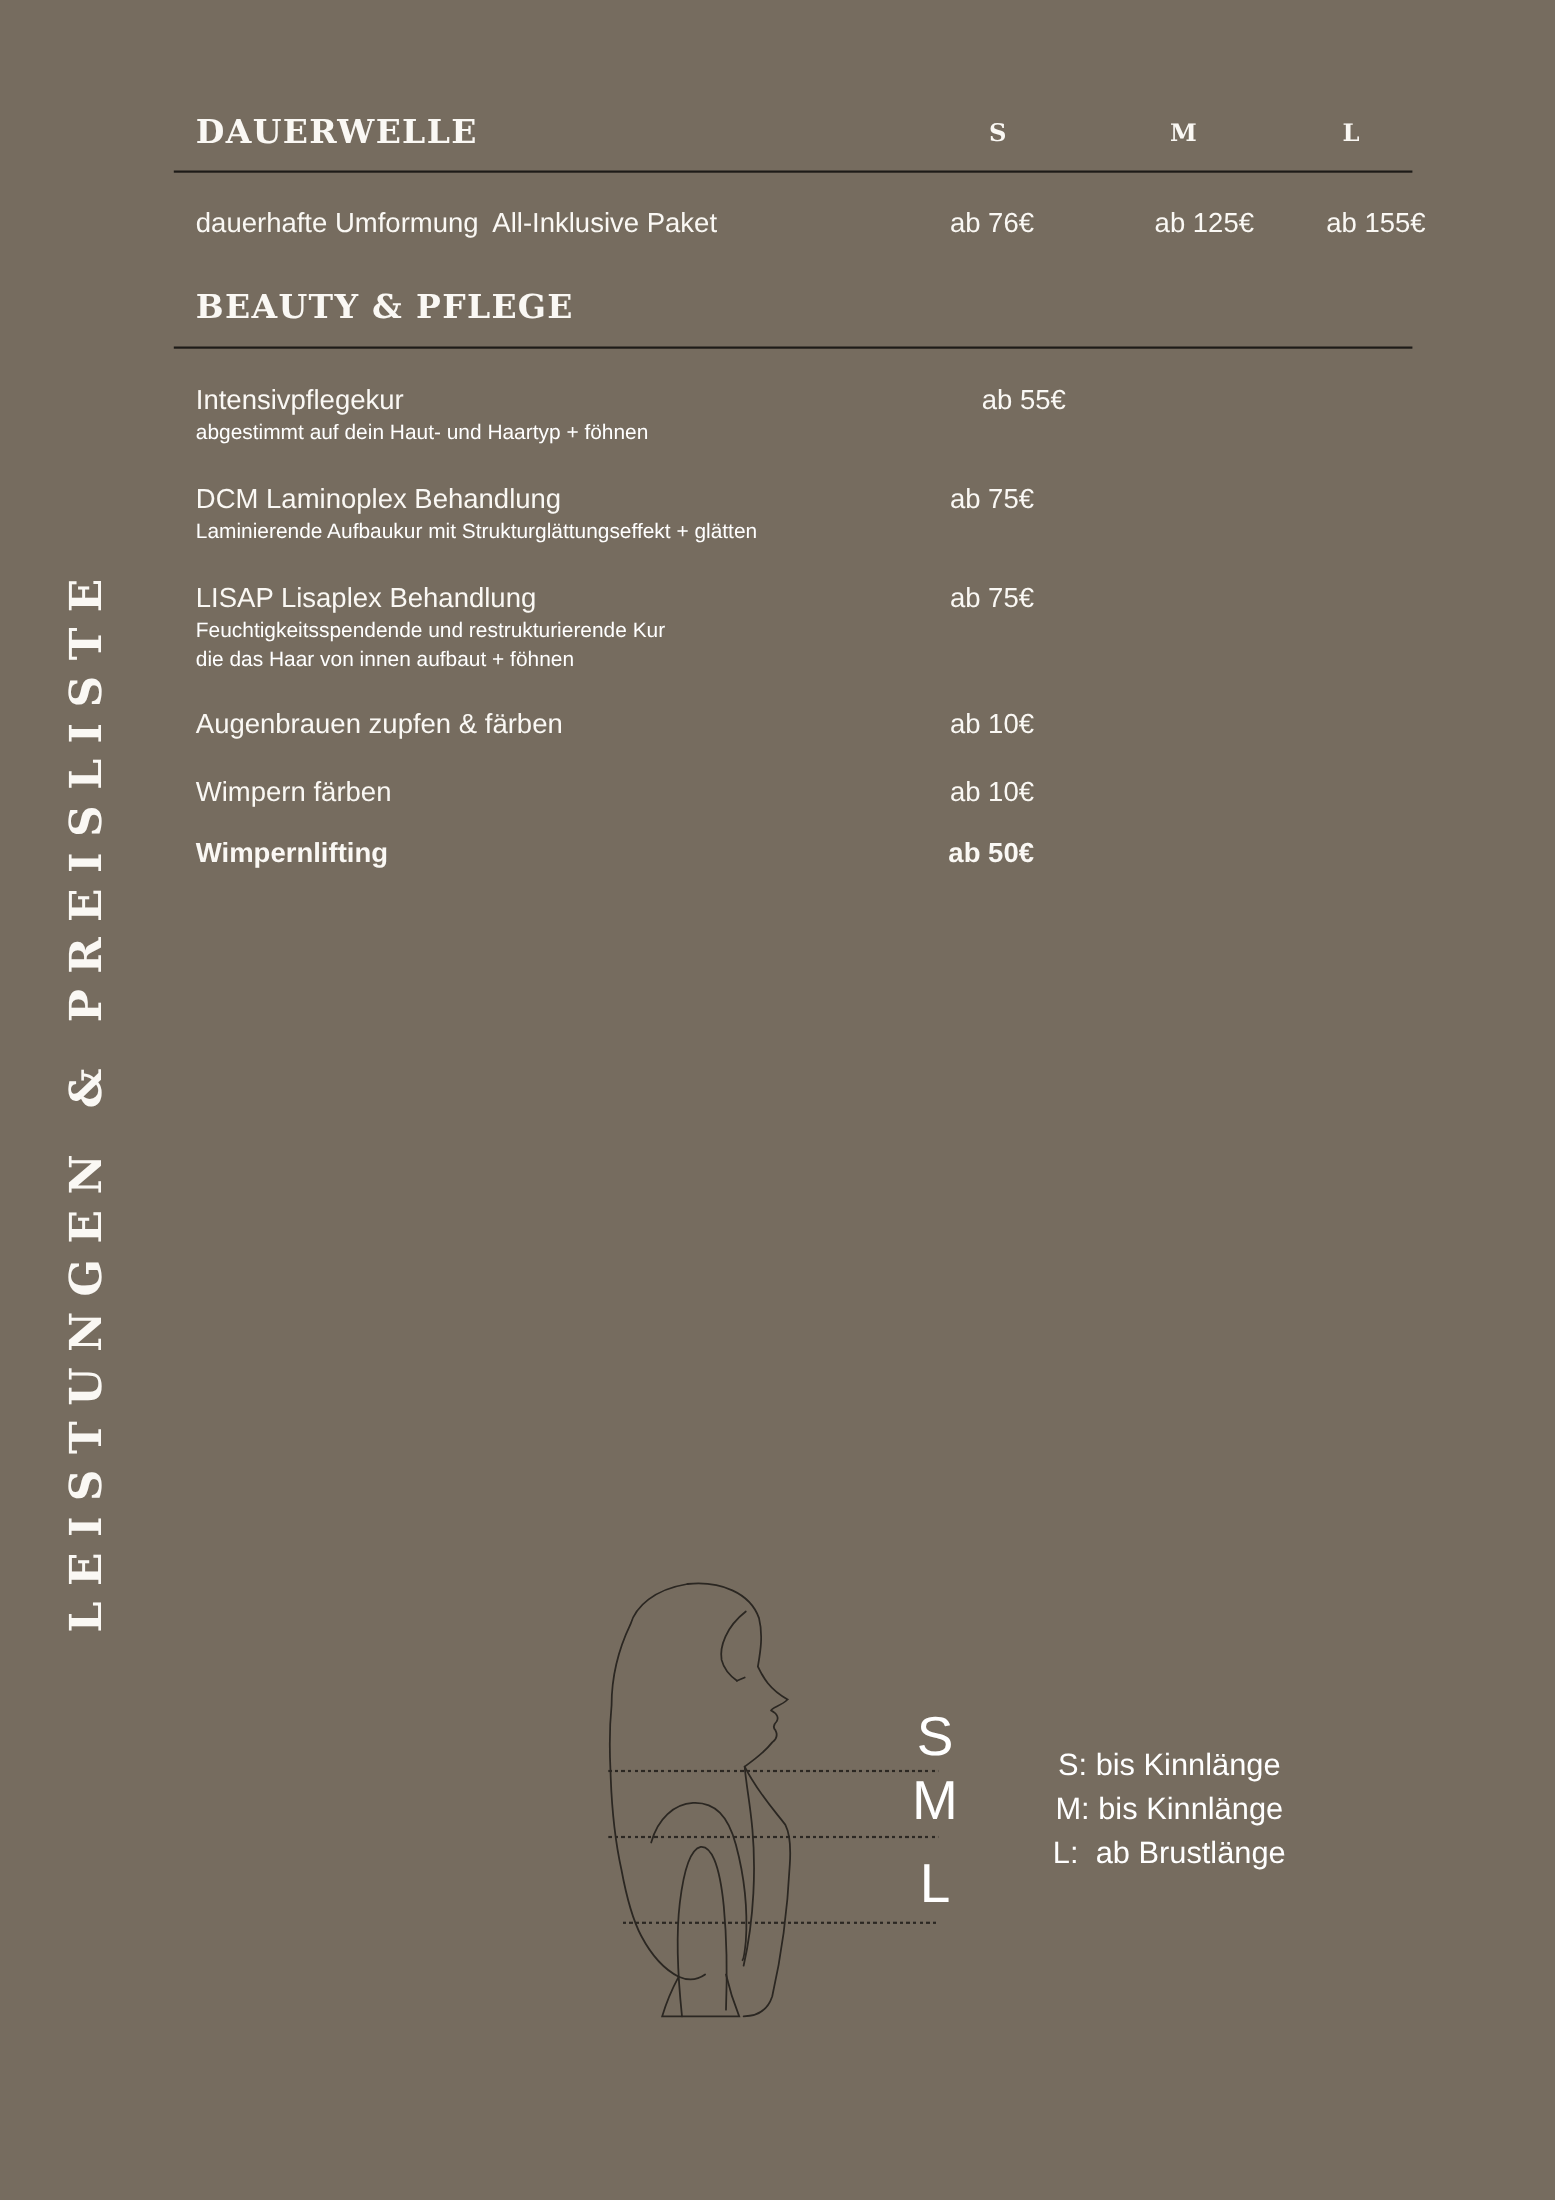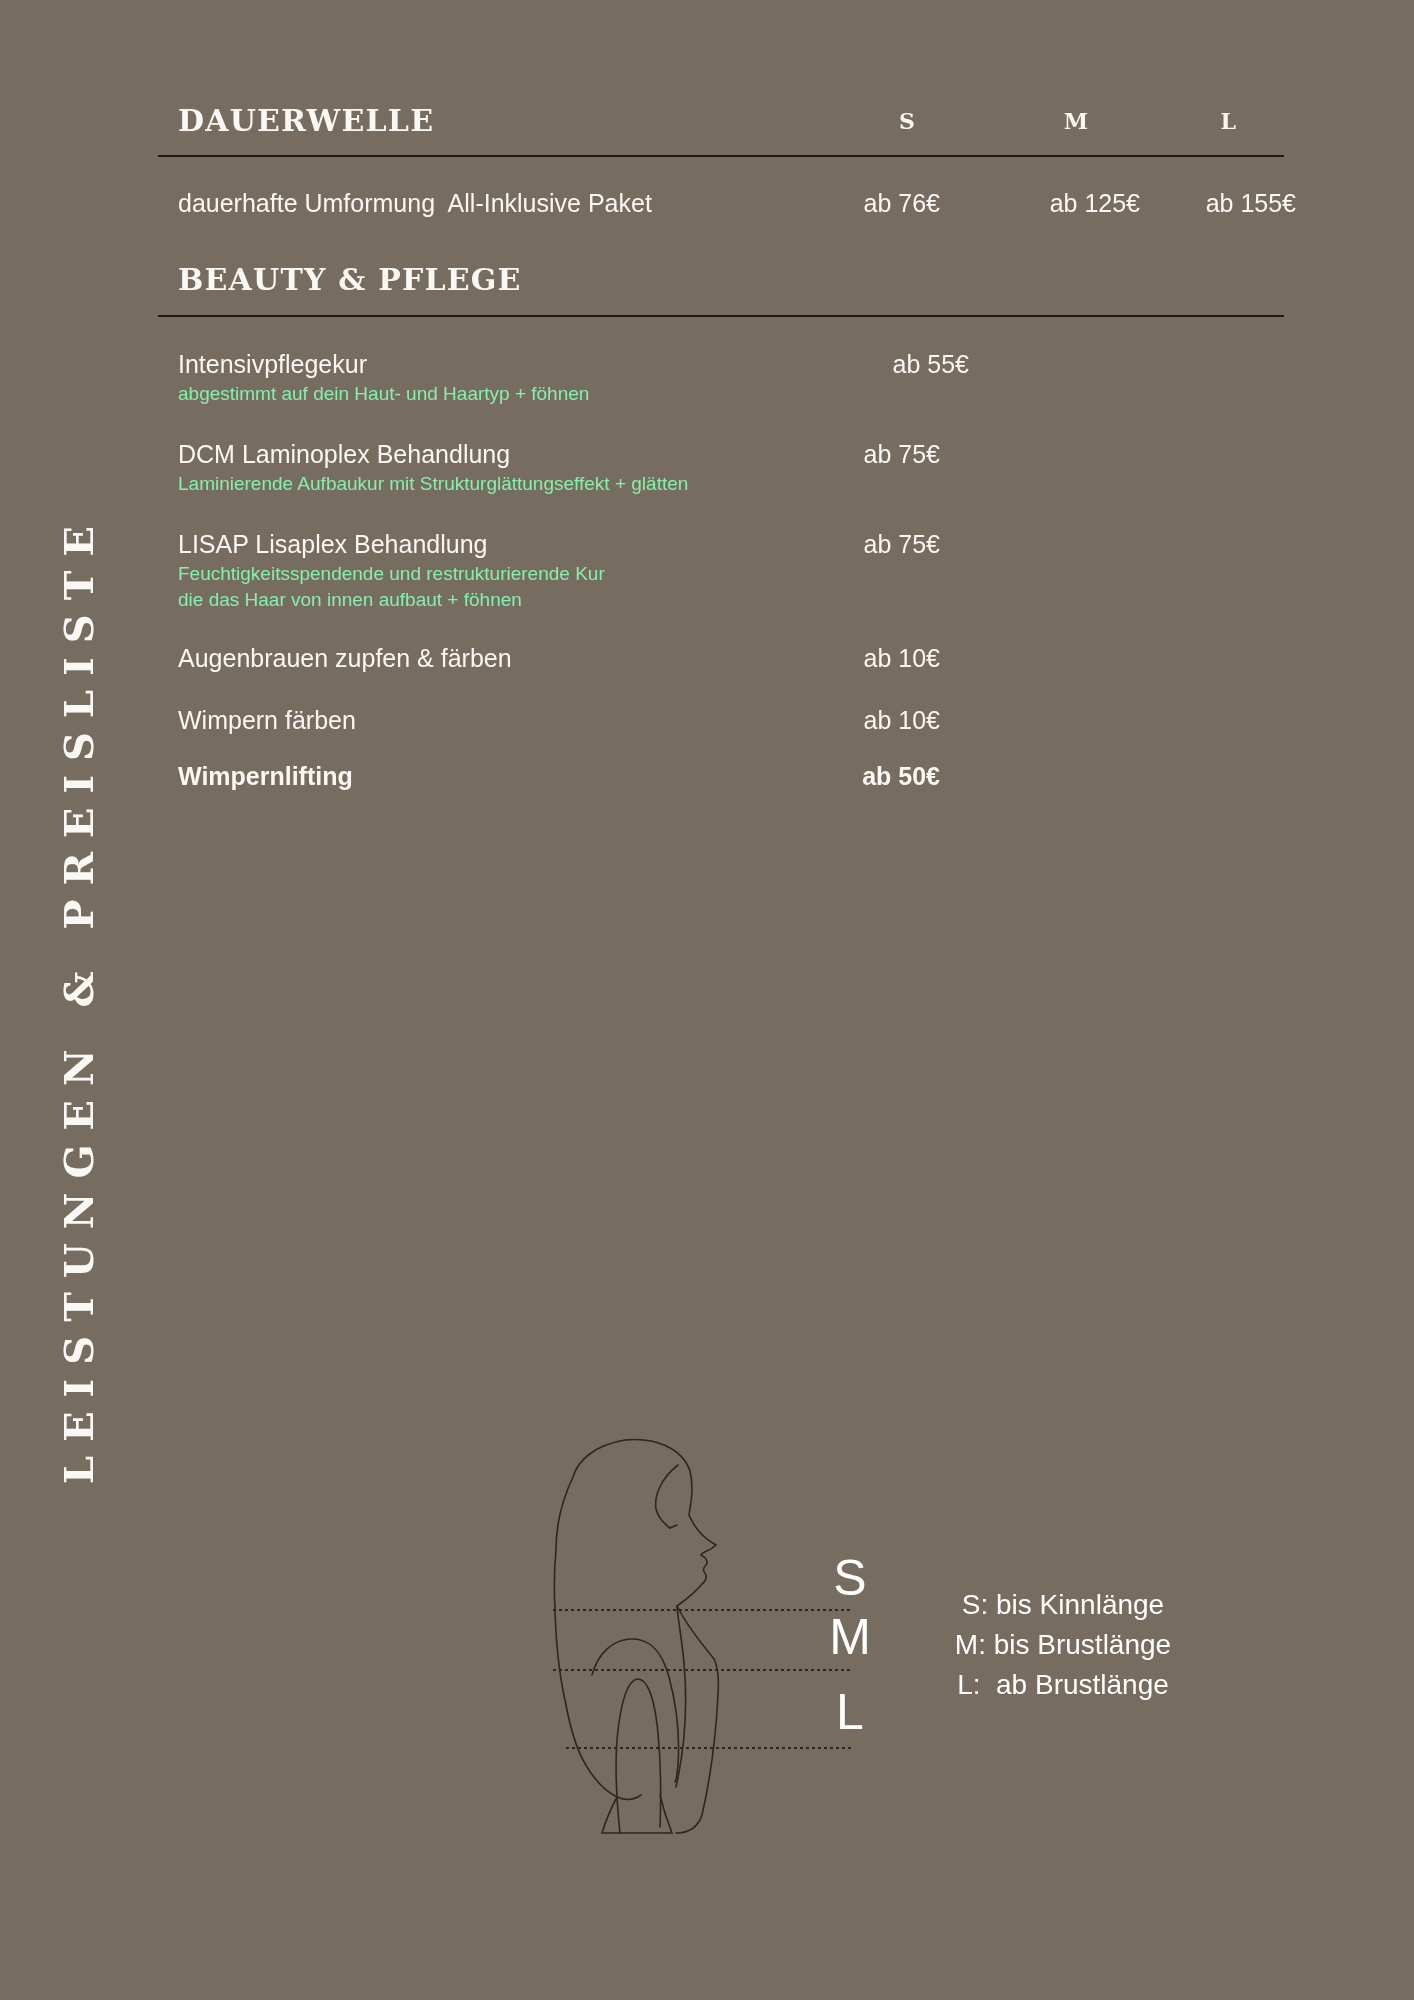--- a/index.html
+++ b/index.html
@@ -72,7 +72,7 @@
     font-size:19px;
     line-height:26px;
     padding-left:20px;
-    color:#86efac;
+    color:#ffffff;
   }
   .price {
     font-size:25px;

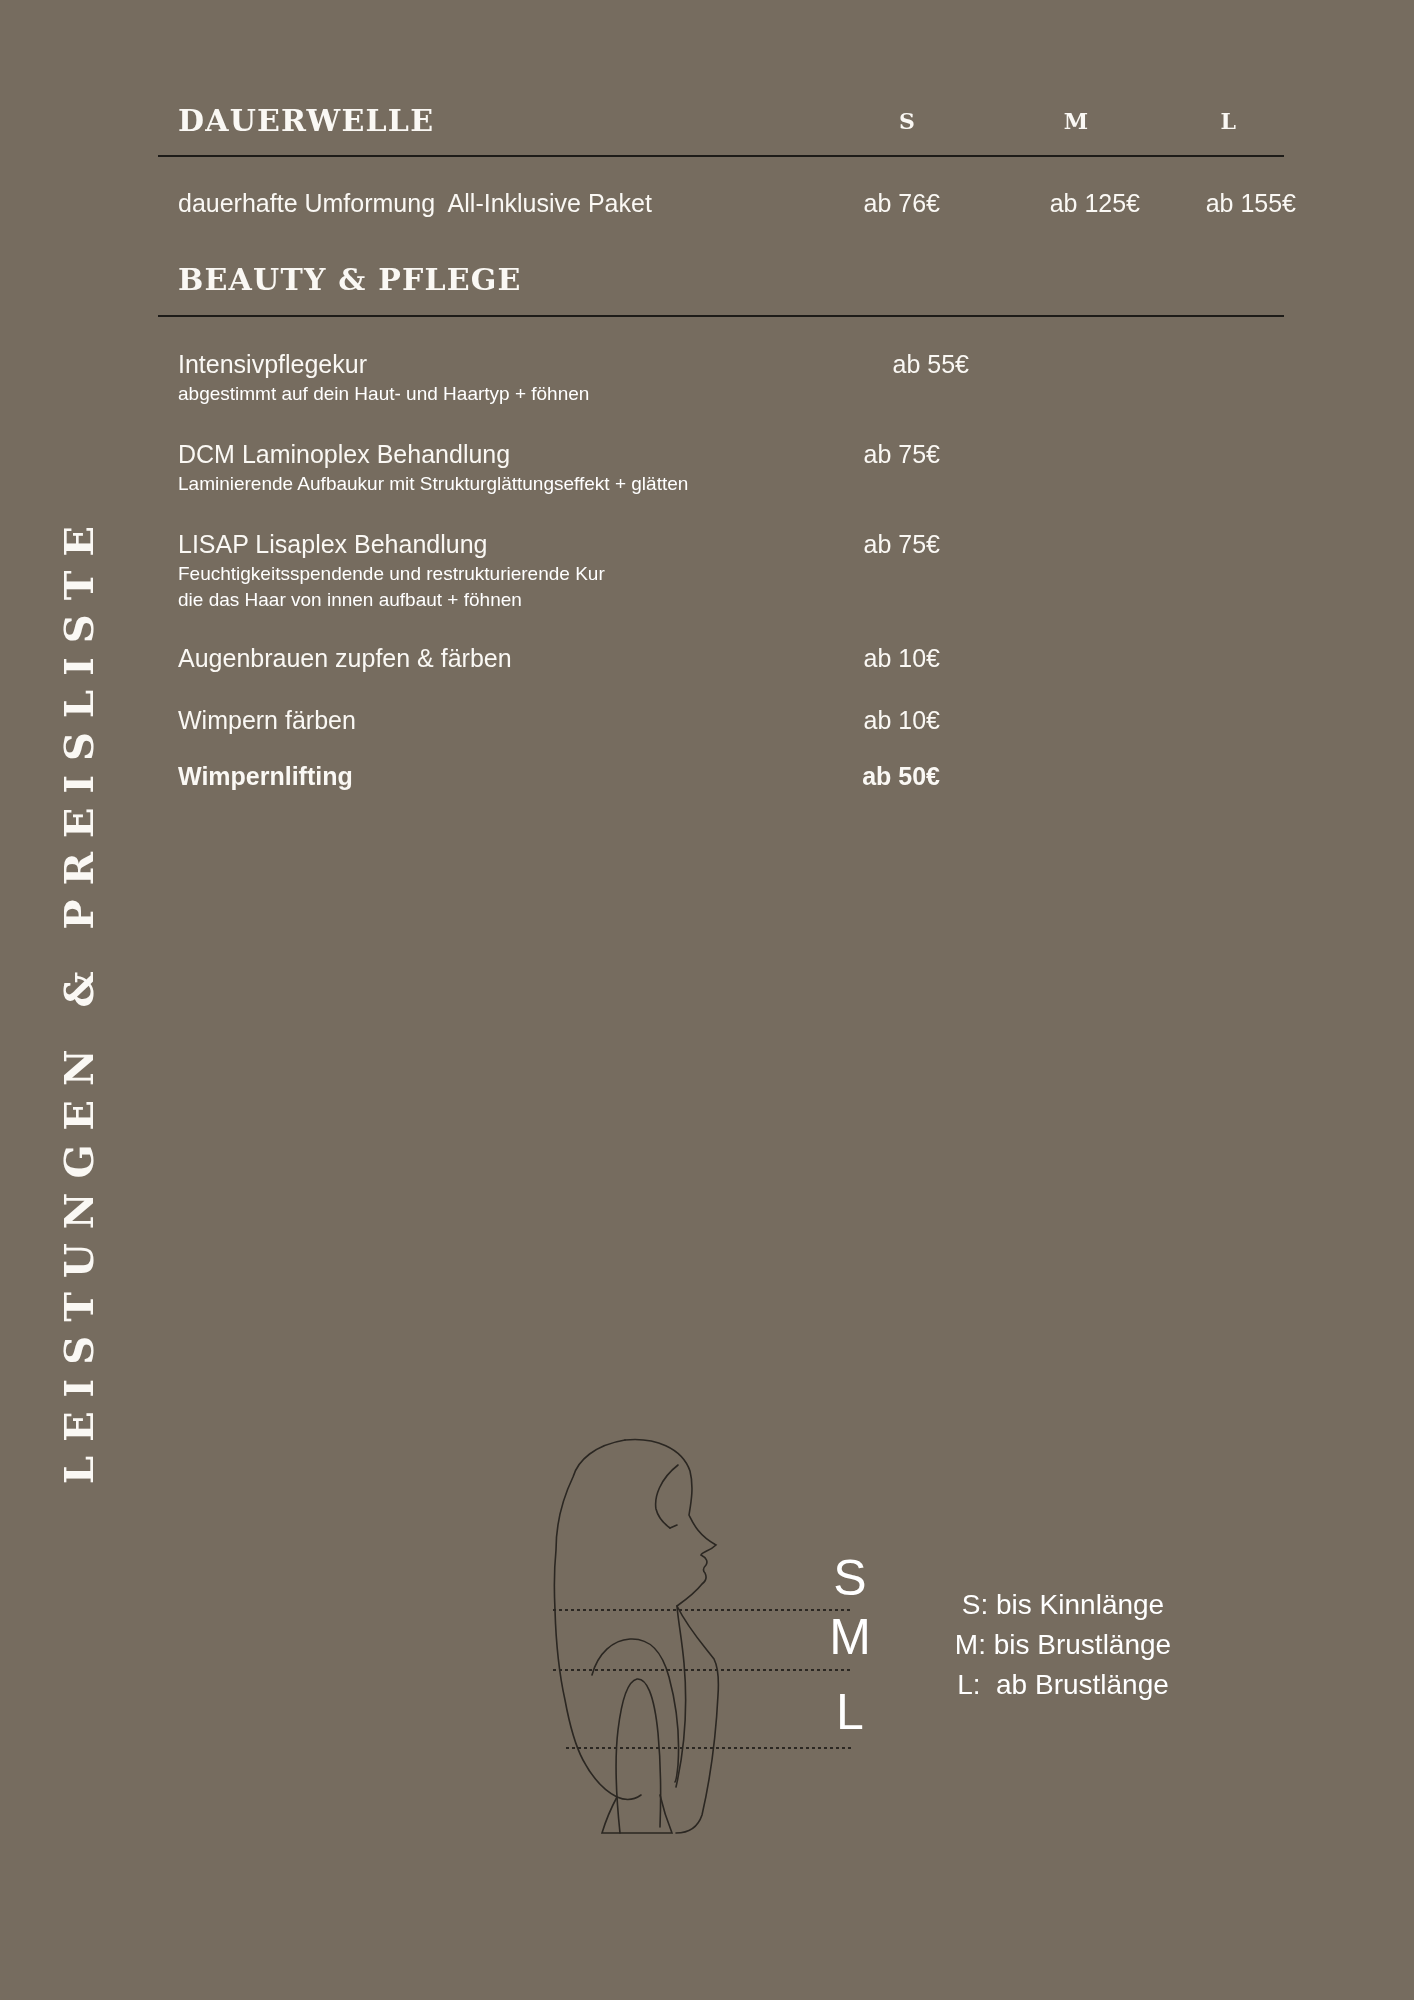--- a/index.html
+++ b/index.html
@@ -254,7 +254,7 @@
 
 <div class="size-legend">
   <div>S: bis Kinnlänge</div>
-  <div>M: bis Brustlänge</div>
+  <div>M: bis Kinnlänge</div>
   <div>L:  ab Brustlänge</div>
 </div>
 

